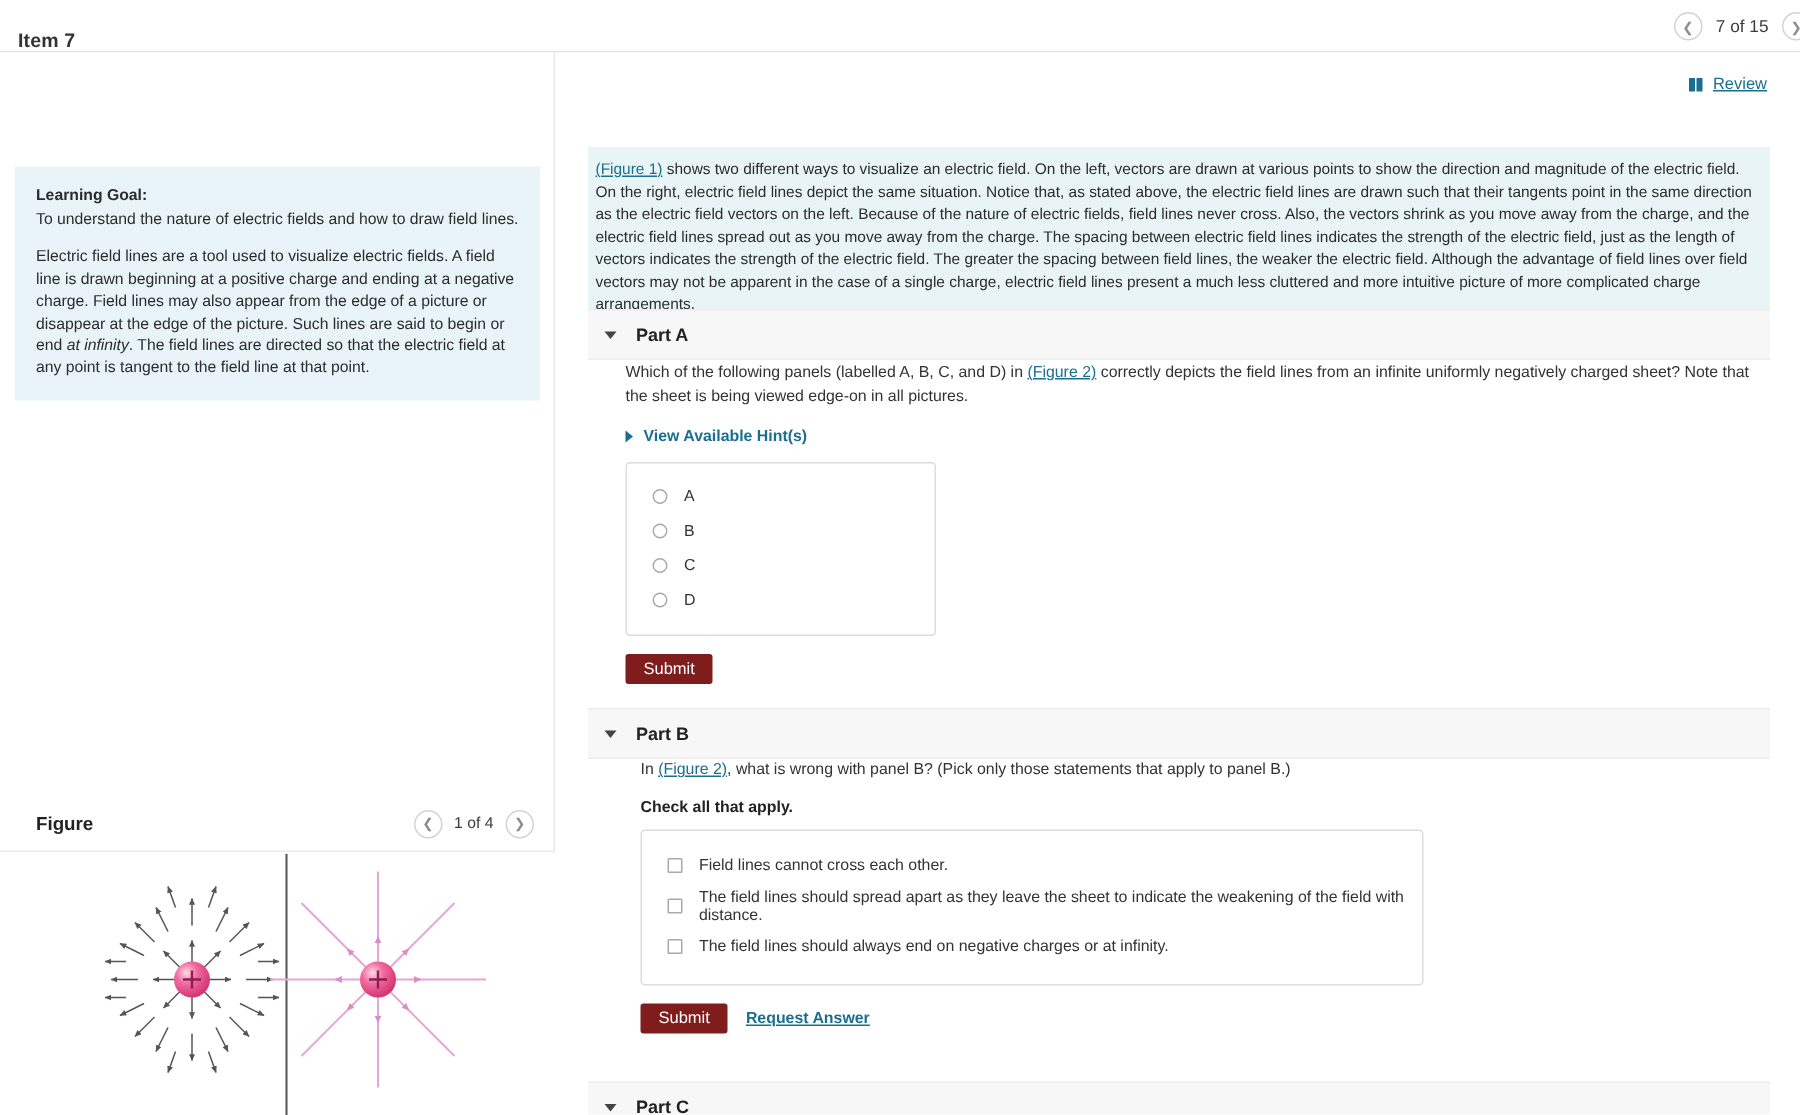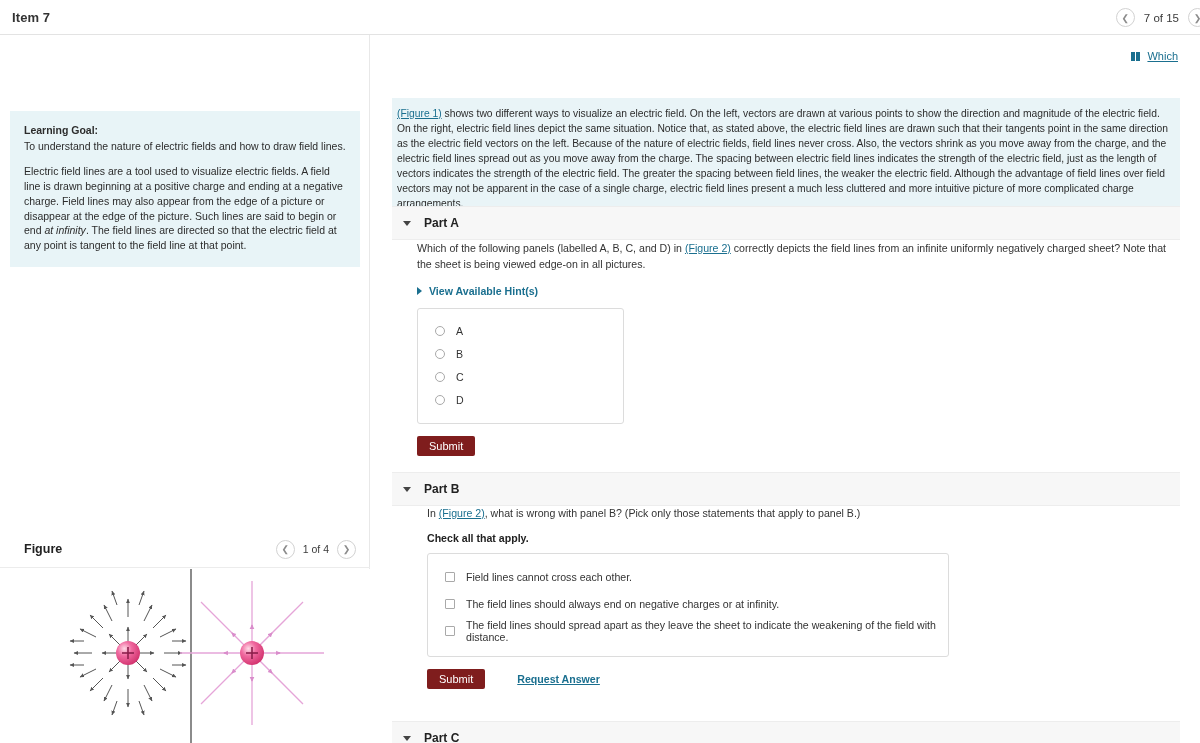--- a/index.html
+++ b/index.html
@@ -18,7 +18,7 @@
     width: 1200px; height: 35px;
     background: #fff;
     border-bottom: 1px solid #e3e3e3;
-    display: flex; align-items: center;
+    display: flex; align-items: flex-end;
   }
   .item-title {
     font-size: 13px; font-weight: bold; color: #333;

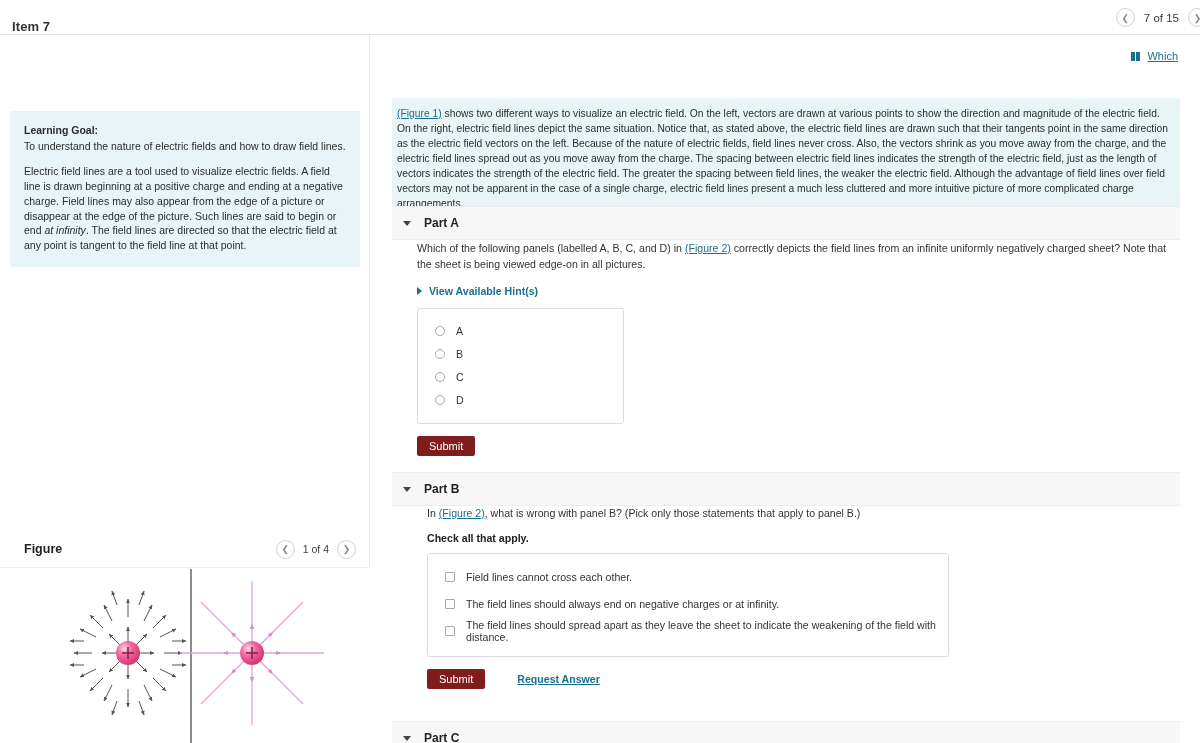--- a/index.html
+++ b/index.html
@@ -291,7 +291,7 @@
         <span></span>
         <span></span>
       </span>
-    <span class="review-link">Which</span>
+    <span class="review-link">Review</span>
   </div>
 
   <div class="intro">

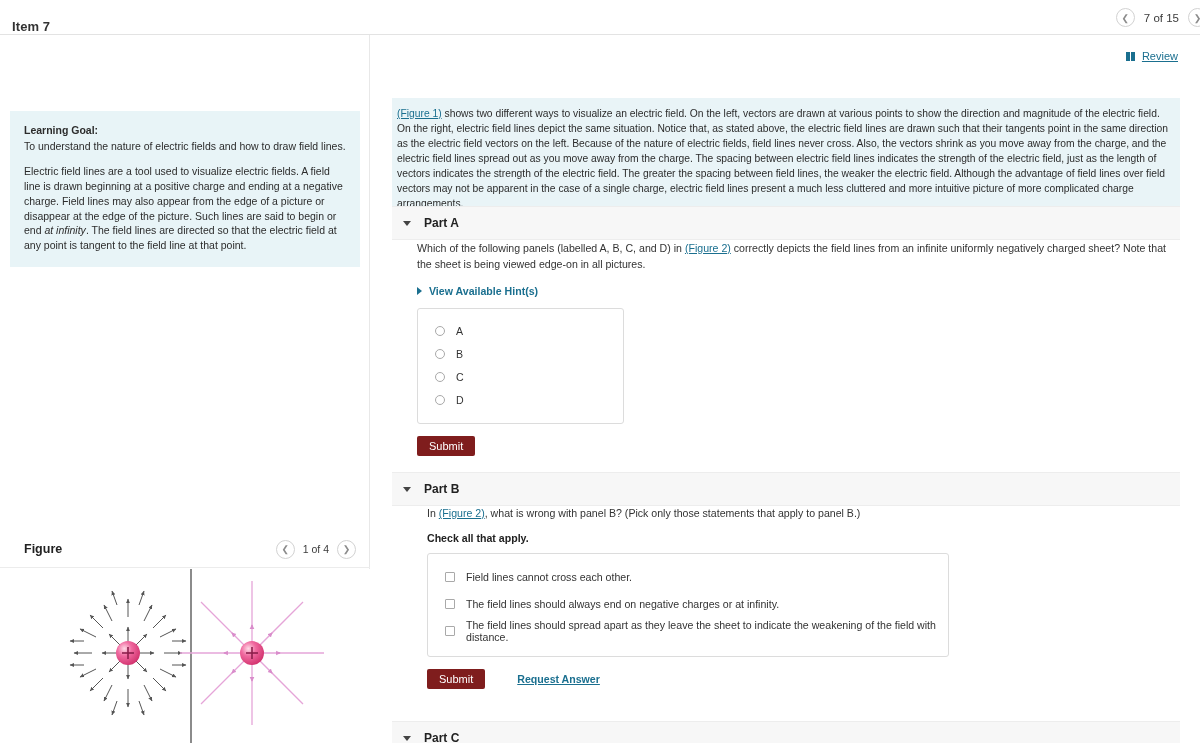--- a/index.html
+++ b/index.html
@@ -352,11 +352,11 @@
       </div>
       <div class="opt-row" style="height:27px;">
         <span class="checkbox"></span>
-        <span class="opt-label">The field lines should always end on negative charges or at infinity.</span>
+        <span class="opt-label">The field lines should spread apart as they leave the sheet to indicate the weakening of the field with distance.</span>
       </div>
       <div class="opt-row" style="height:27px;">
         <span class="checkbox"></span>
-        <span class="opt-label">The field lines should spread apart as they leave the sheet to indicate the weakening of the field with distance.</span>
+        <span class="opt-label">The field lines should always end on negative charges or at infinity.</span>
       </div>
     </div>
 

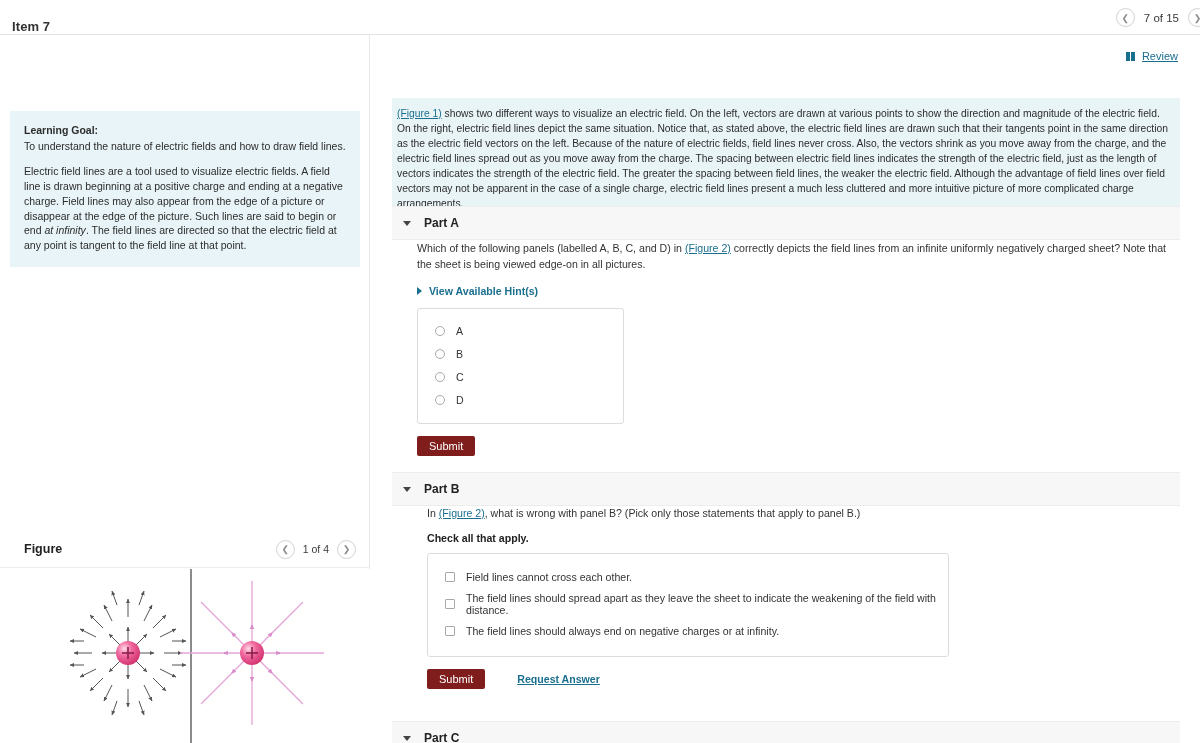--- a/index.html
+++ b/index.html
@@ -158,7 +158,7 @@
   }
   .btn-link {
     font-size: 10.6px; font-weight: bold; color: #1a6f8f;
-    text-decoration: underline; cursor: pointer; margin-left: 32px;
+    text-decoration: underline; cursor: pointer; margin-left: 12px;
   }
   .bold-note { font-size: 10.6px; font-weight: bold; color:#222; }
 </style>

